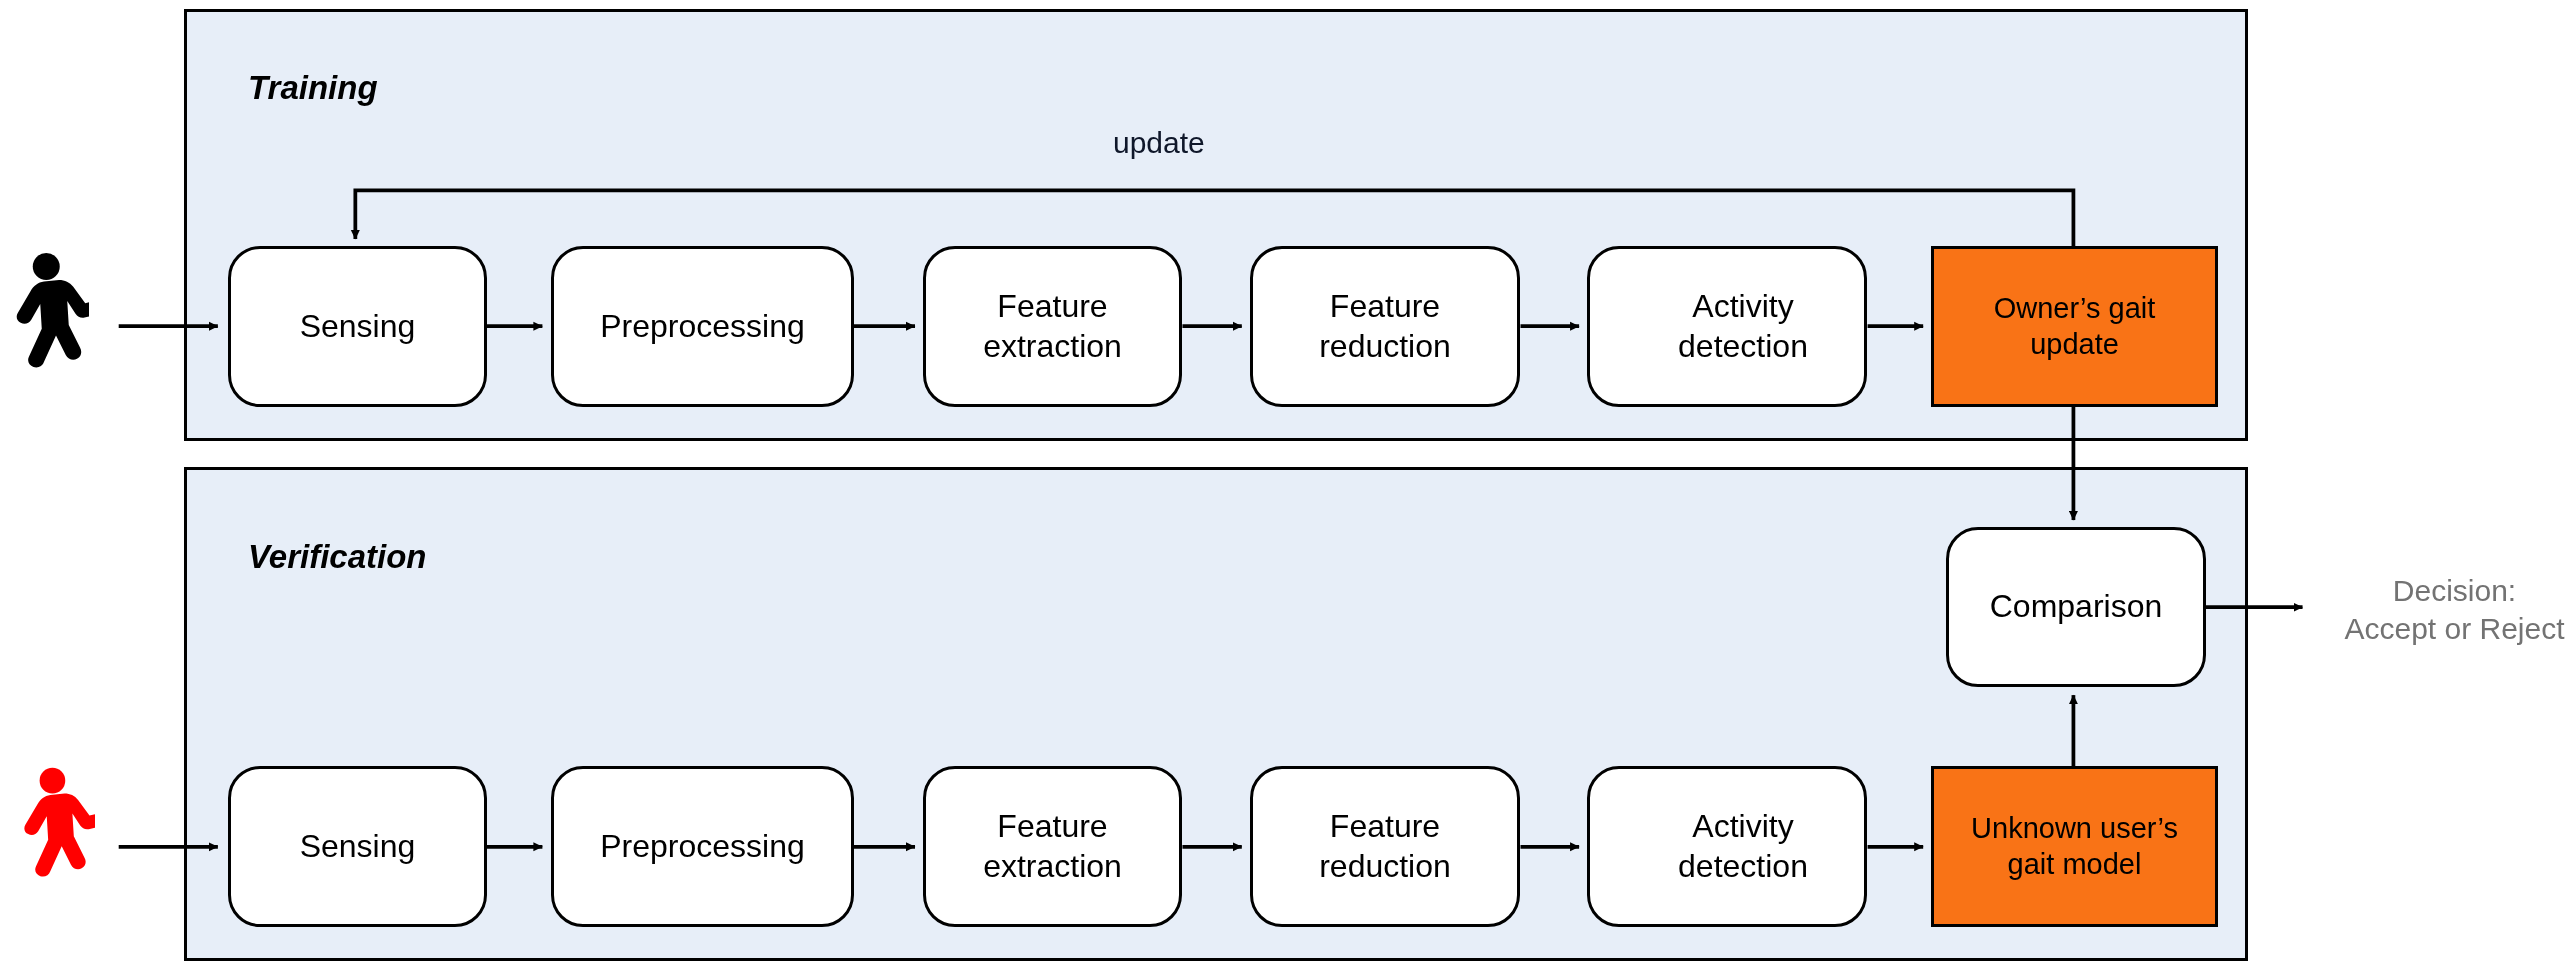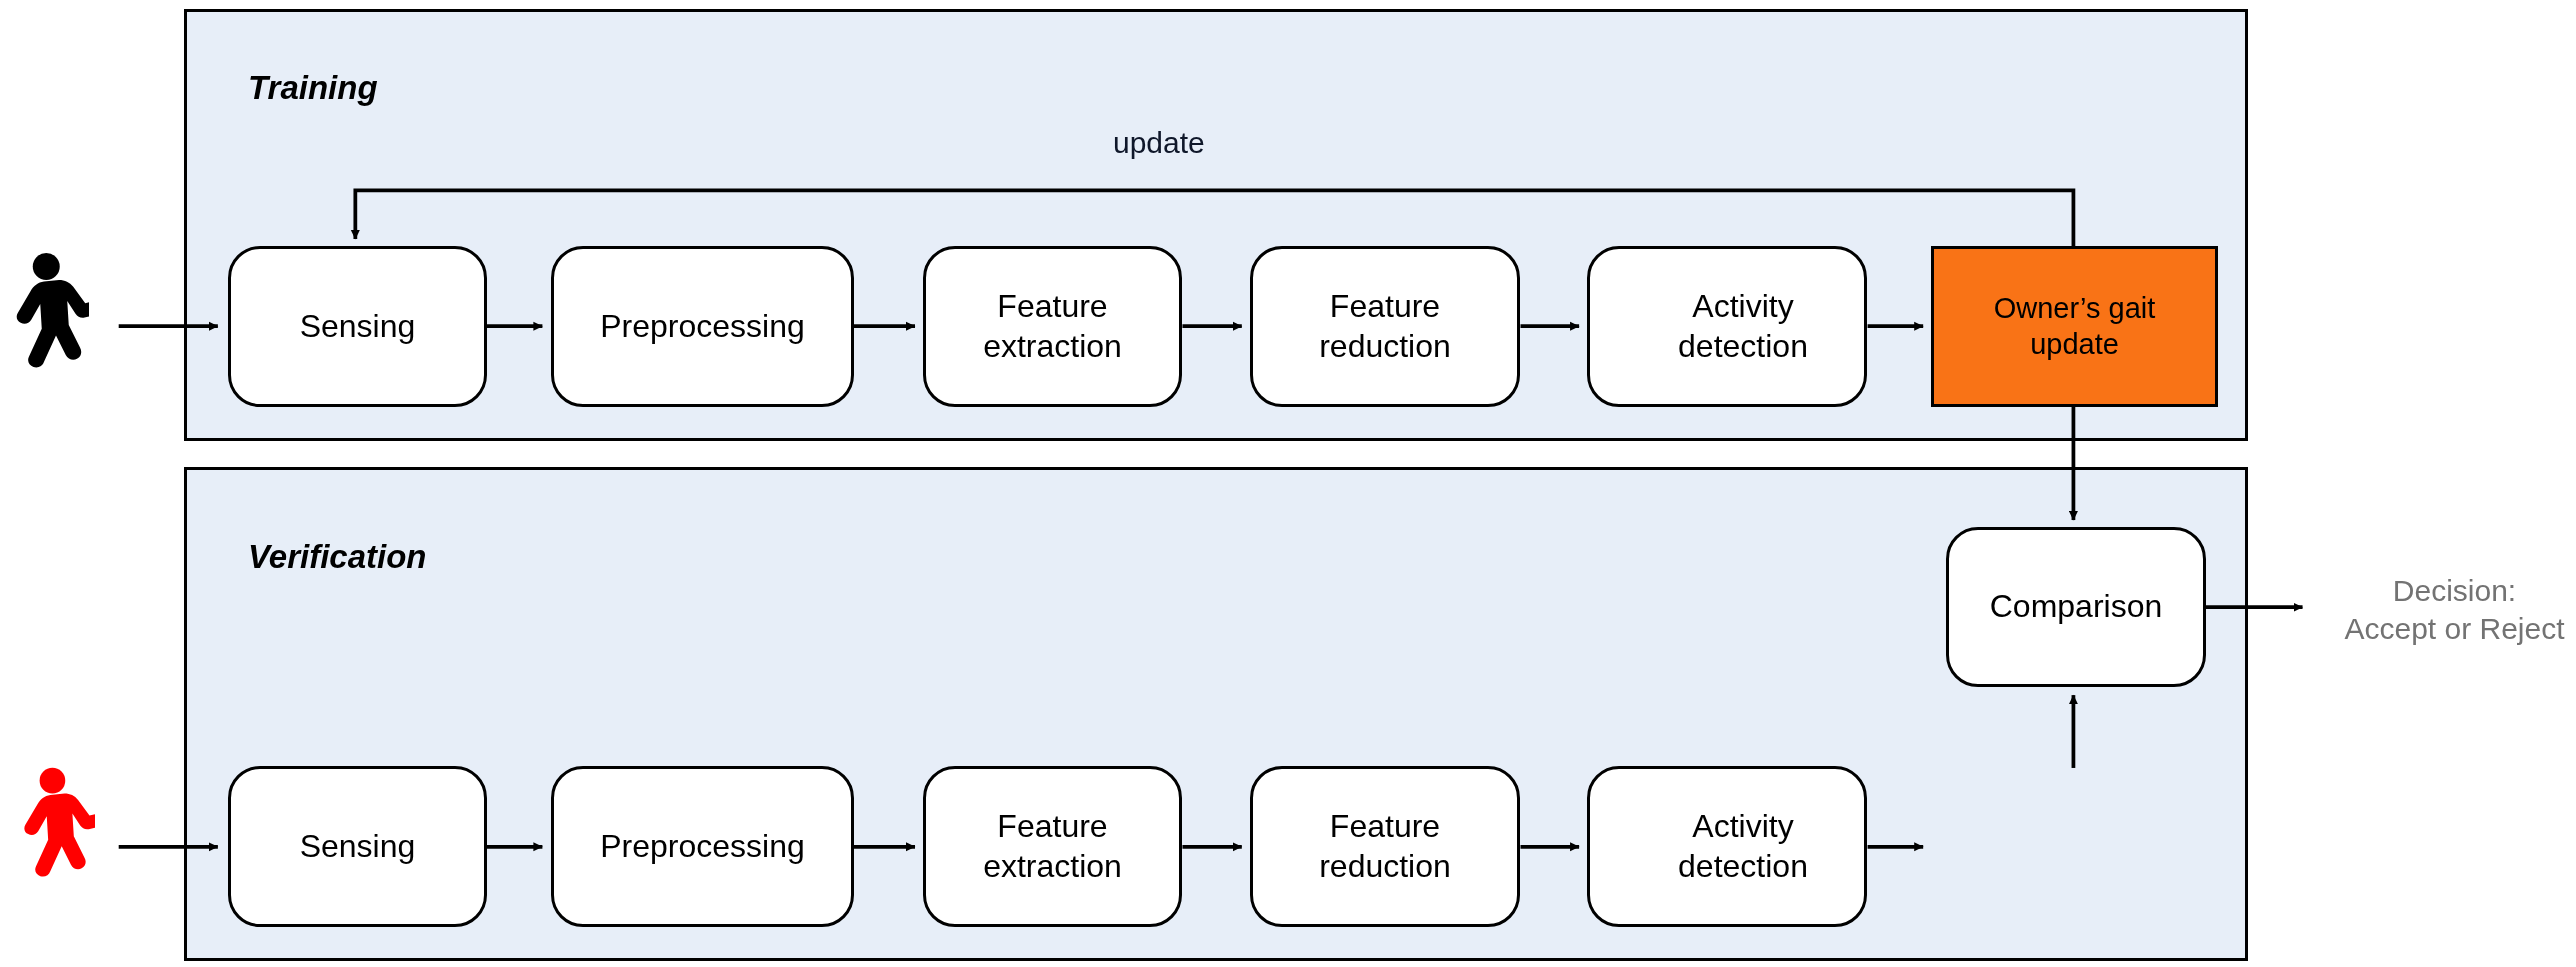--- a/index.html
+++ b/index.html
@@ -235,6 +235,12 @@
       <span class="lbl">detection</span>
     </div>
   </div>
+  <div class="node model row-verify c6">
+    <div>
+      <span class="lbl">Unknown user’s</span>
+      <span class="lbl">gait model</span>
+    </div>
+  </div>
 
   <div class="node" id="node-comparison">
     <span class="lbl">Comparison</span>

